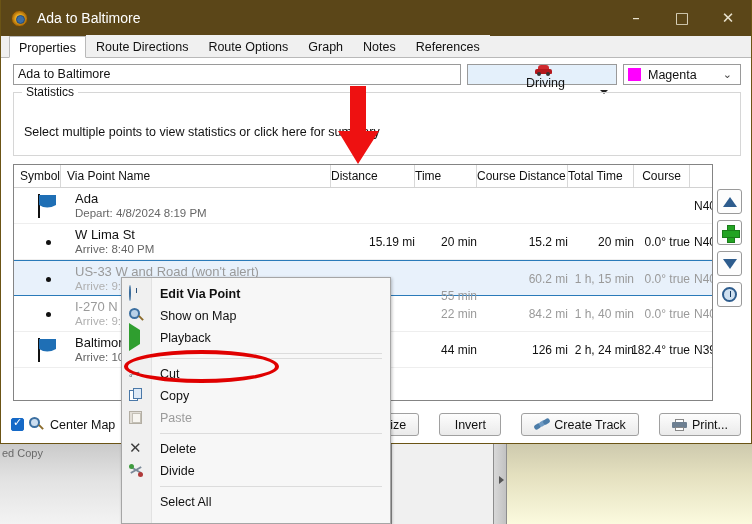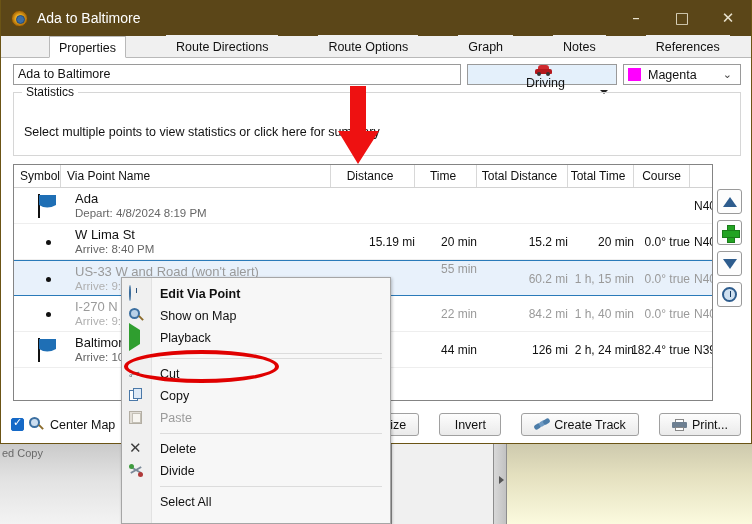--- a/index.html
+++ b/index.html
@@ -91,7 +91,6 @@
     font-size: 12.5px; color: #111;
     background: #f0f0f0; border: 1px solid transparent;
     white-space: nowrap;
-    margin-left: 40px;
   }
   .tab.active {
     background: #ffffff;

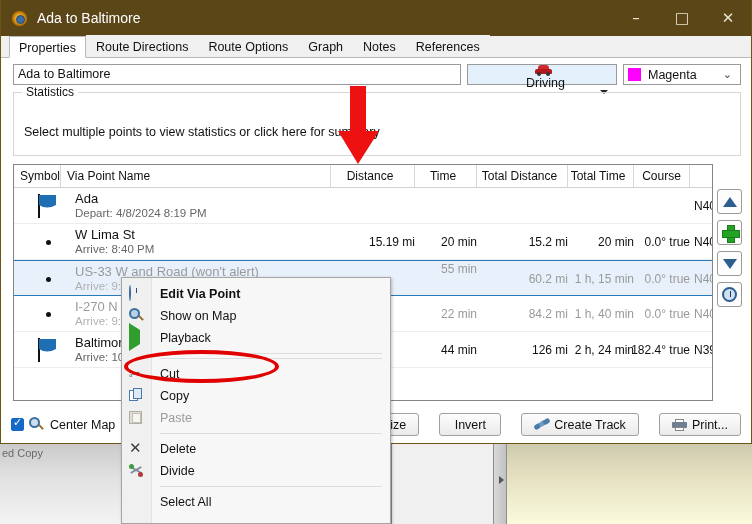--- a/index.html
+++ b/index.html
@@ -177,7 +177,7 @@
     border-right: 1px solid #d8d8d8; padding-right: 5px;
   }
   .th.left { text-align: left; padding-left: 6px; padding-right: 0; }
-  .th.right { text-align: center; }
+  .th.right { text-align: left; }
   .row {
     position: relative; height: 36px; border-bottom: 1px solid #eeeeee;
   }

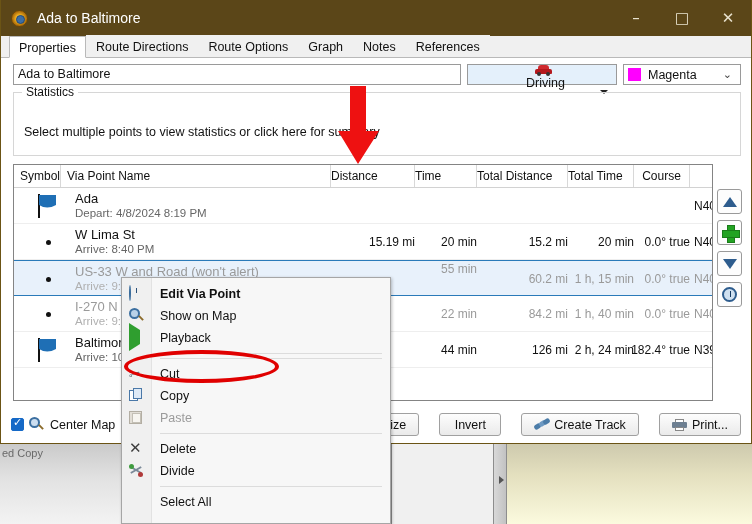--- a/index.html
+++ b/index.html
@@ -433,7 +433,7 @@
         <div class="th left" style="left:47px;width:270px;">Via Point Name</div>
         <div class="th right" style="left:317px;width:84px;">Distance</div>
         <div class="th right" style="left:401px;width:62px;">Time</div>
-        <div class="th right" style="left:463px;width:91px;">Total Distance</div>
+        <div class="th right" style="left:463px;width:91px;">Course Distance</div>
         <div class="th right" style="left:554px;width:66px;">Total Time</div>
         <div class="th right" style="left:620px;width:56px;text-align:center;padding-right:0;">Course</div>
         <div class="th" style="left:676px;width:22px;border-right:none;"></div>

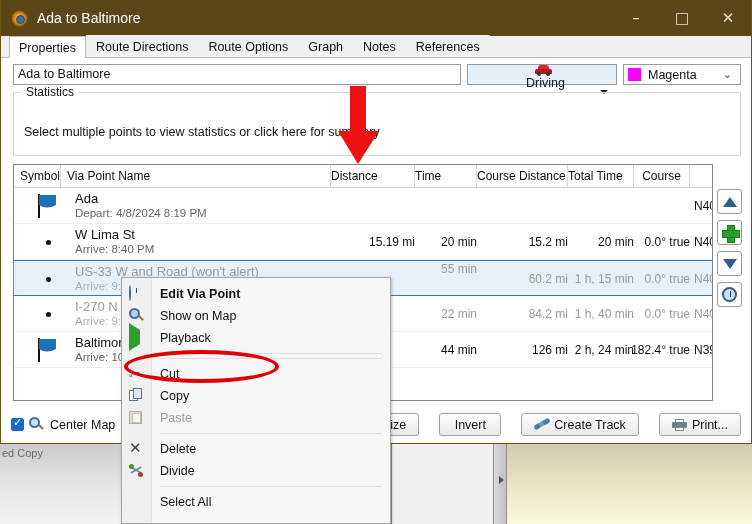--- a/index.html
+++ b/index.html
@@ -473,7 +473,7 @@
         <span class="vp-name">US-33 W and Road (won't alert)</span>
         <span class="vp-sub">Arrive: 9:35 PM</span>
         <span class="cell right" style="left:317px;width:84px;top:11px;"></span>
-        <span class="cell right" style="left:401px;width:62px;top:1px;">55 min</span>
+        <span class="cell right" style="left:401px;width:62px;top:28px;">55 min</span>
         <span class="cell right" style="left:463px;width:91px;top:11px;">60.2 mi</span>
         <span class="cell right" style="left:554px;width:66px;top:11px;">1 h, 15 min</span>
         <span class="cell right" style="left:614px;width:62px;top:11px;">0.0° true</span>

